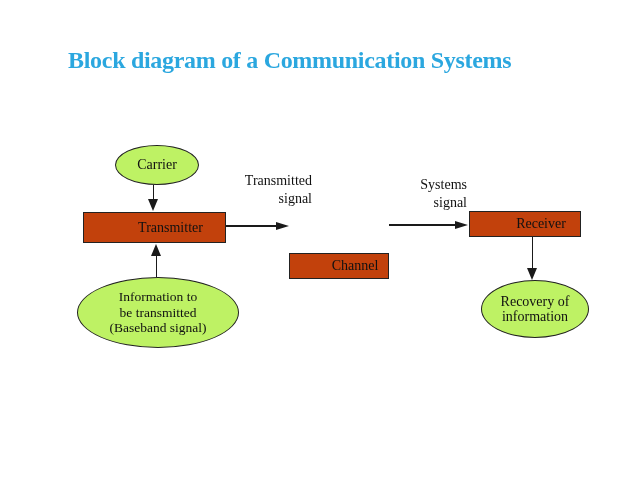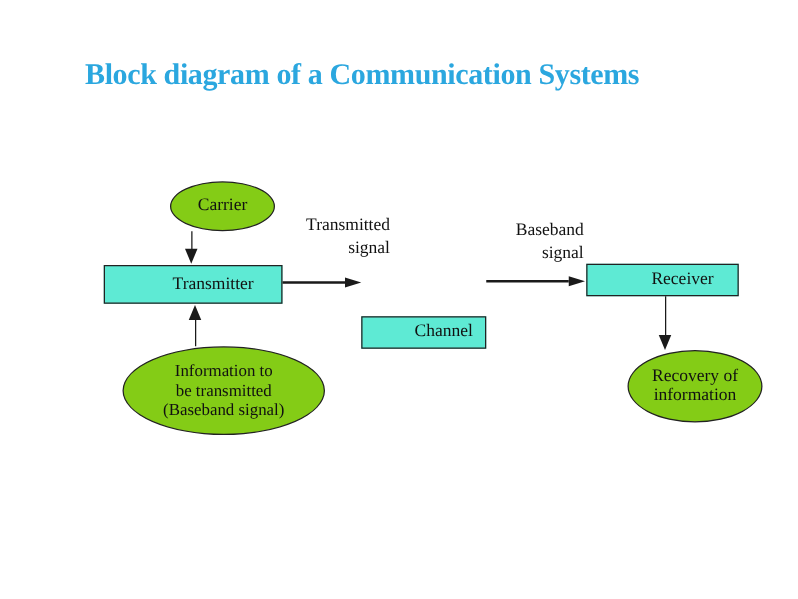--- a/index.html
+++ b/index.html
@@ -25,7 +25,7 @@
   }
   .node { position: absolute; display: flex; align-items: center; justify-content: center; box-sizing: border-box; }
   .rect-node { border: 1.4px solid #222; background: #5eead4; padding-left: 32px; }
-  .ellipse-node { border: 1.4px solid #222; border-radius: 50%; background: #84cc16; flex-direction: column; margin-left: 21px; }
+  .ellipse-node { border: 1.4px solid #222; border-radius: 50%; background: #bef264; flex-direction: column; }
   .node-label { font-size: 14px; color: #111; text-align: center; line-height: 15.5px; }
   .node-label.small { font-size: 13.5px; }
   .edge-label {

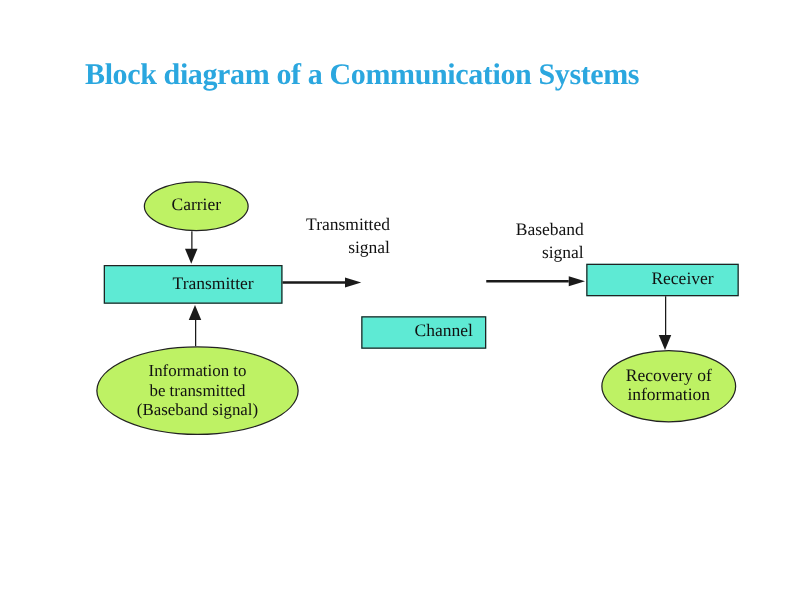--- a/index.html
+++ b/index.html
@@ -76,7 +76,7 @@
   </div>
 
   <div class="edge-label" style="left:387px; top:176px; width:80px;">
-    <div>Baseband</div>
+    <div>Systems</div>
     <div>signal</div>
   </div>
 

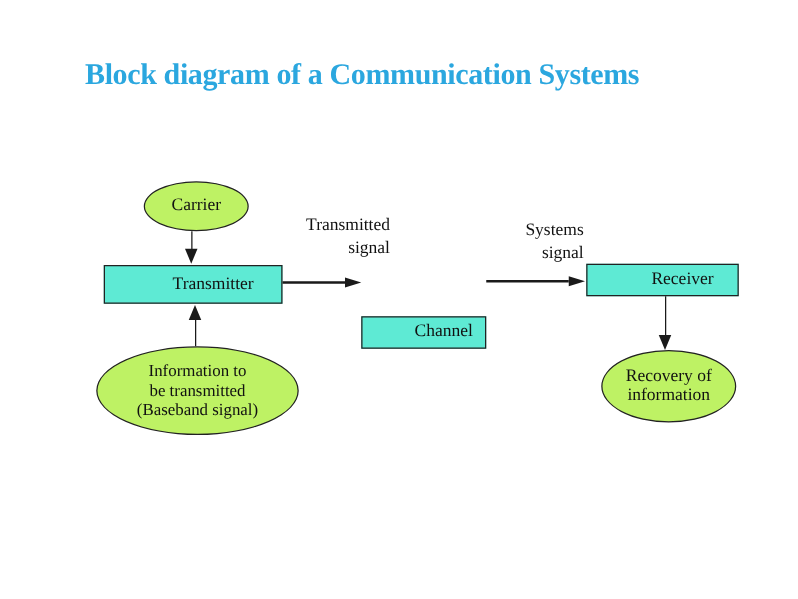--- a/index.html
+++ b/index.html
@@ -24,7 +24,7 @@
     white-space: nowrap;
   }
   .node { position: absolute; display: flex; align-items: center; justify-content: center; box-sizing: border-box; }
-  .rect-node { border: 1.4px solid #222; background: #5eead4; padding-left: 32px; }
+  .rect-node { border: 1.4px solid #222; background: #c2410c; padding-left: 32px; }
   .ellipse-node { border: 1.4px solid #222; border-radius: 50%; background: #bef264; flex-direction: column; }
   .node-label { font-size: 14px; color: #111; text-align: center; line-height: 15.5px; }
   .node-label.small { font-size: 13.5px; }

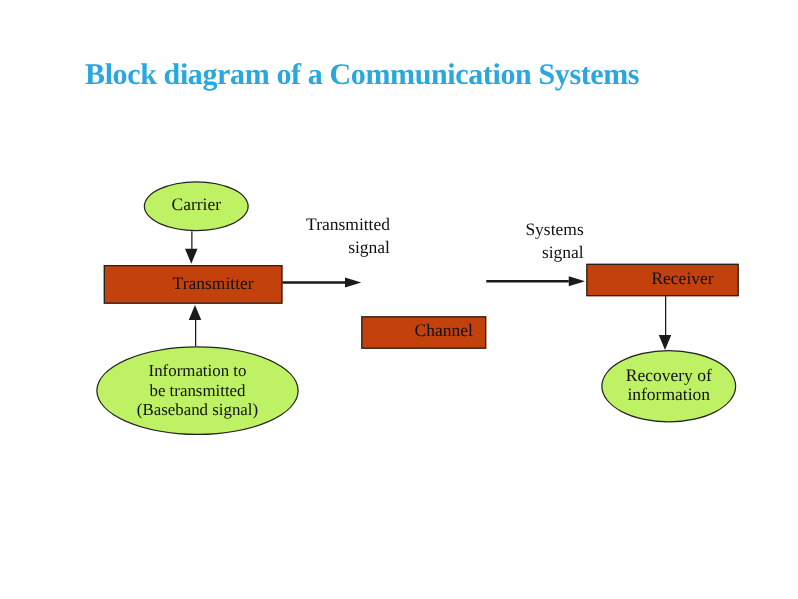--- a/index.html
+++ b/index.html
@@ -85,7 +85,7 @@
     <div class="ahead right" style="left:455px; top:220.5px;"></div>
   </div>
 
-  <div class="node rect-node" style="left:469px; top:211px; width:122px; height:26px;">
+  <div class="node rect-node" style="left:469px; top:211px; width:112px; height:26px;">
     <div class="node-label">Receiver</div>
   </div>
 

